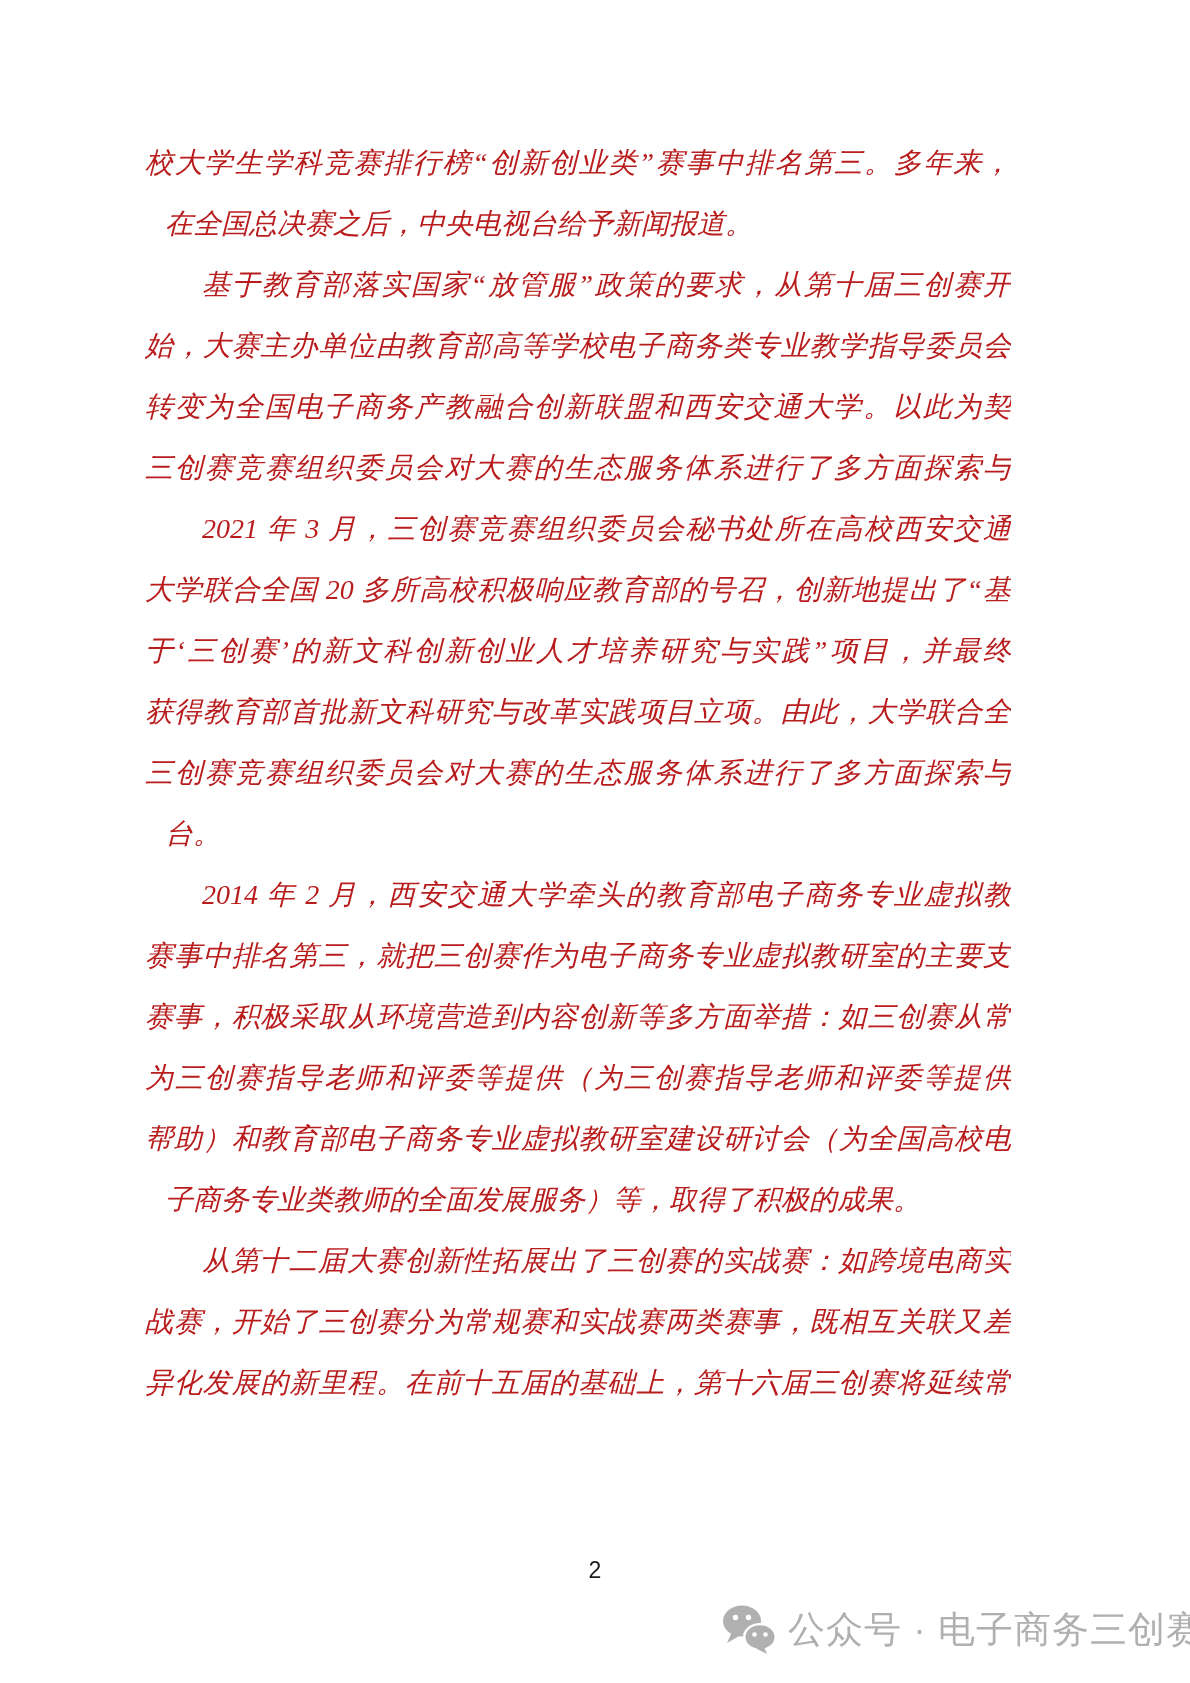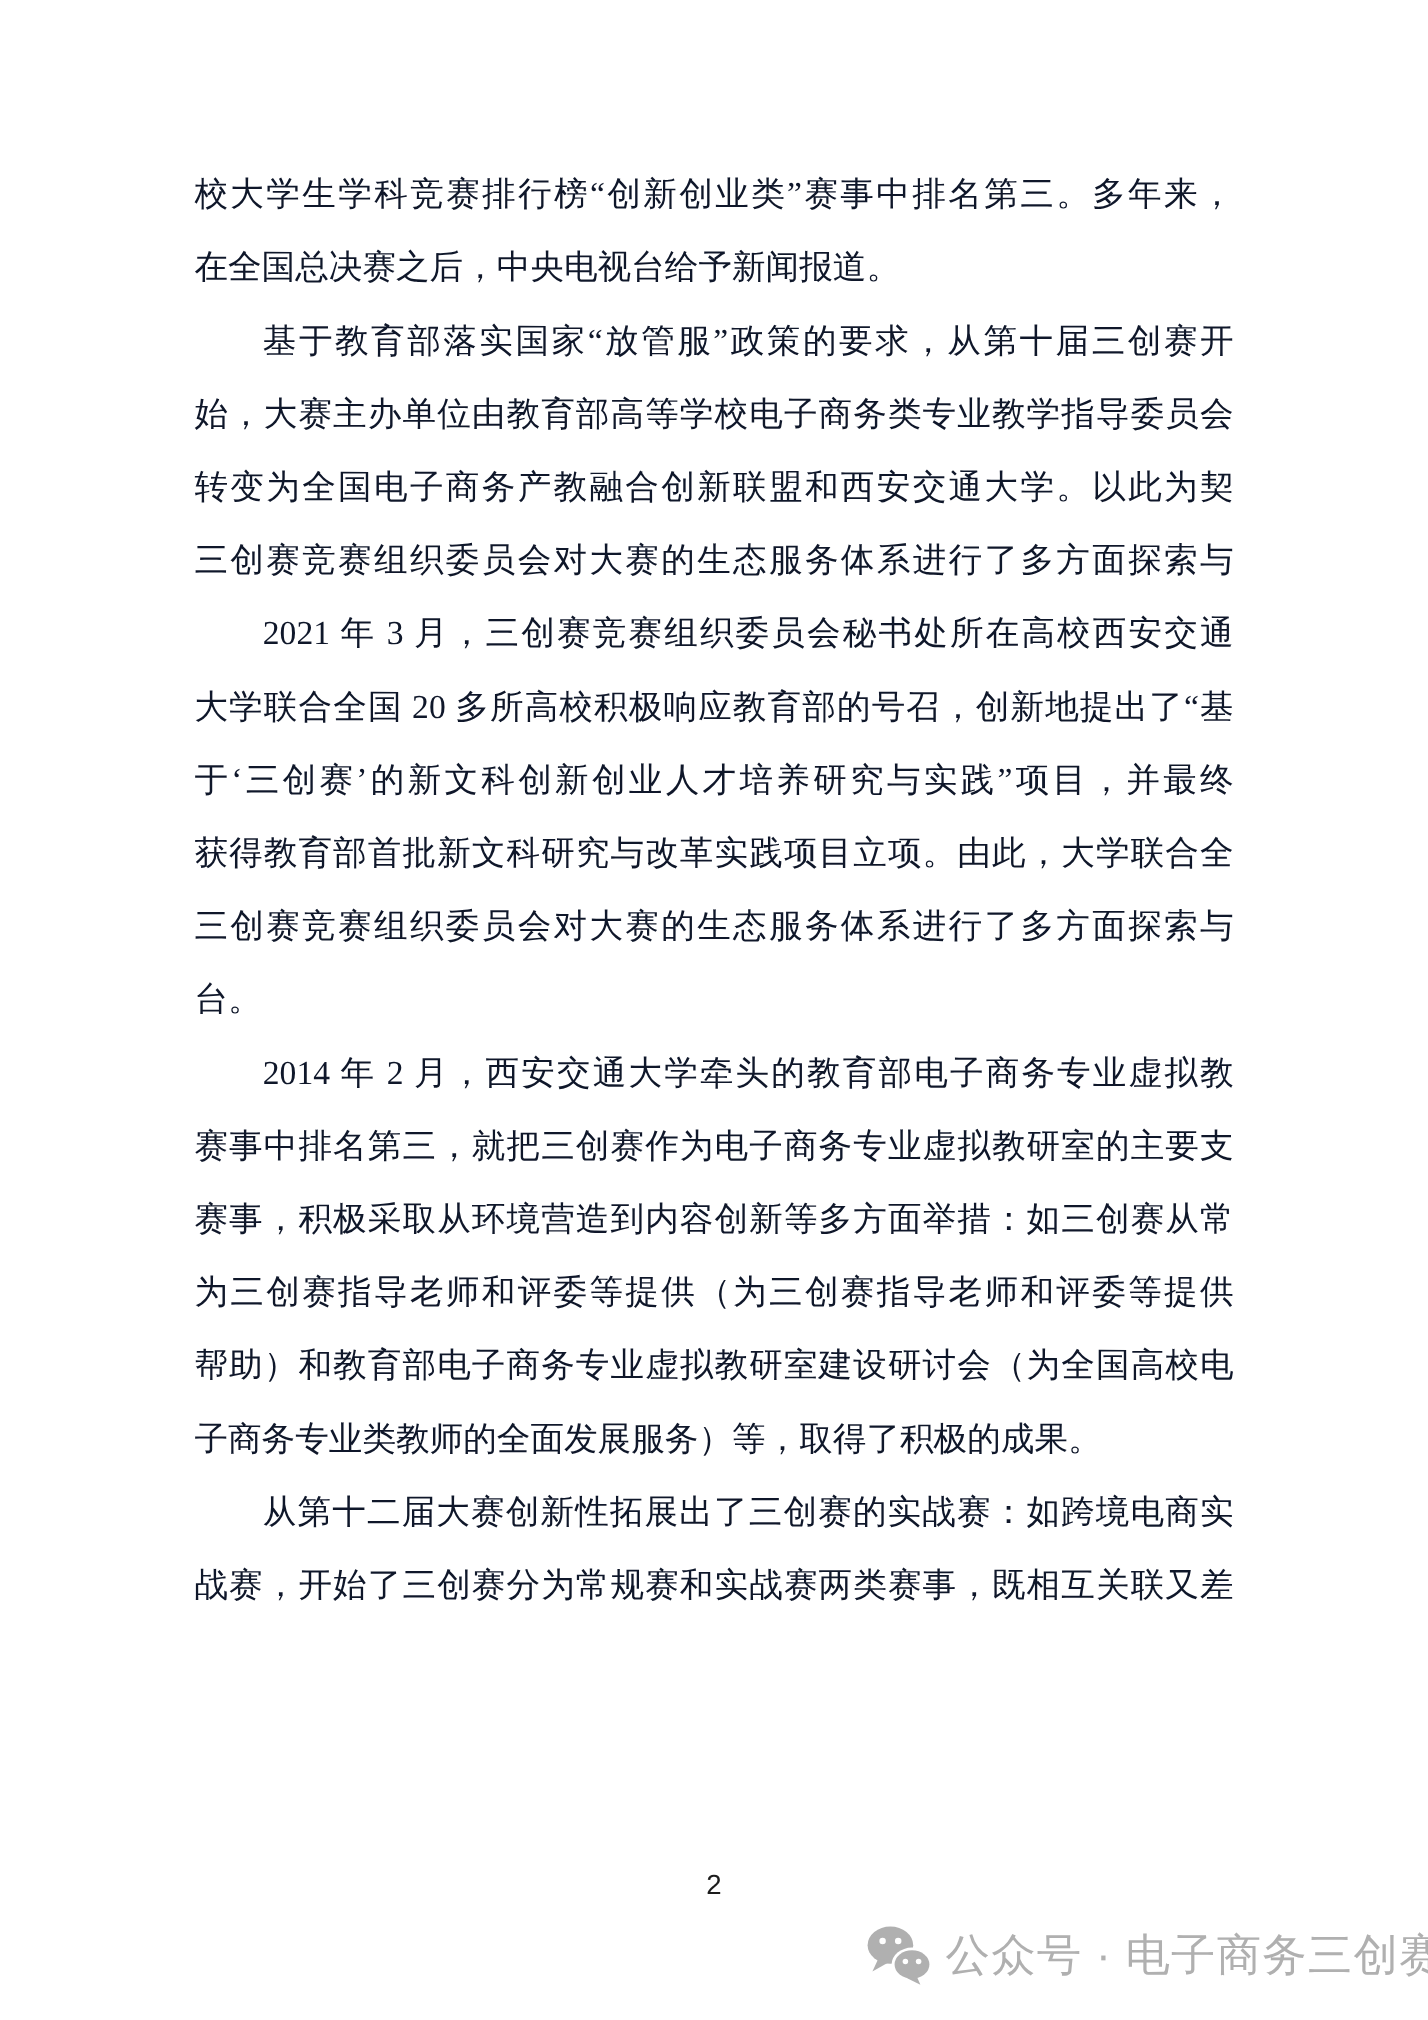--- a/index.html
+++ b/index.html
@@ -21,10 +21,11 @@
   }
   .doc-text {
     position: absolute;
-    left: 162px;
+    left: 145px;
     width: 866px;
     top: 132px;
-    color: #0f172a;
+    color: #b91c1c;
+    font-style: italic;
   }
   .line {
     height: 61px;

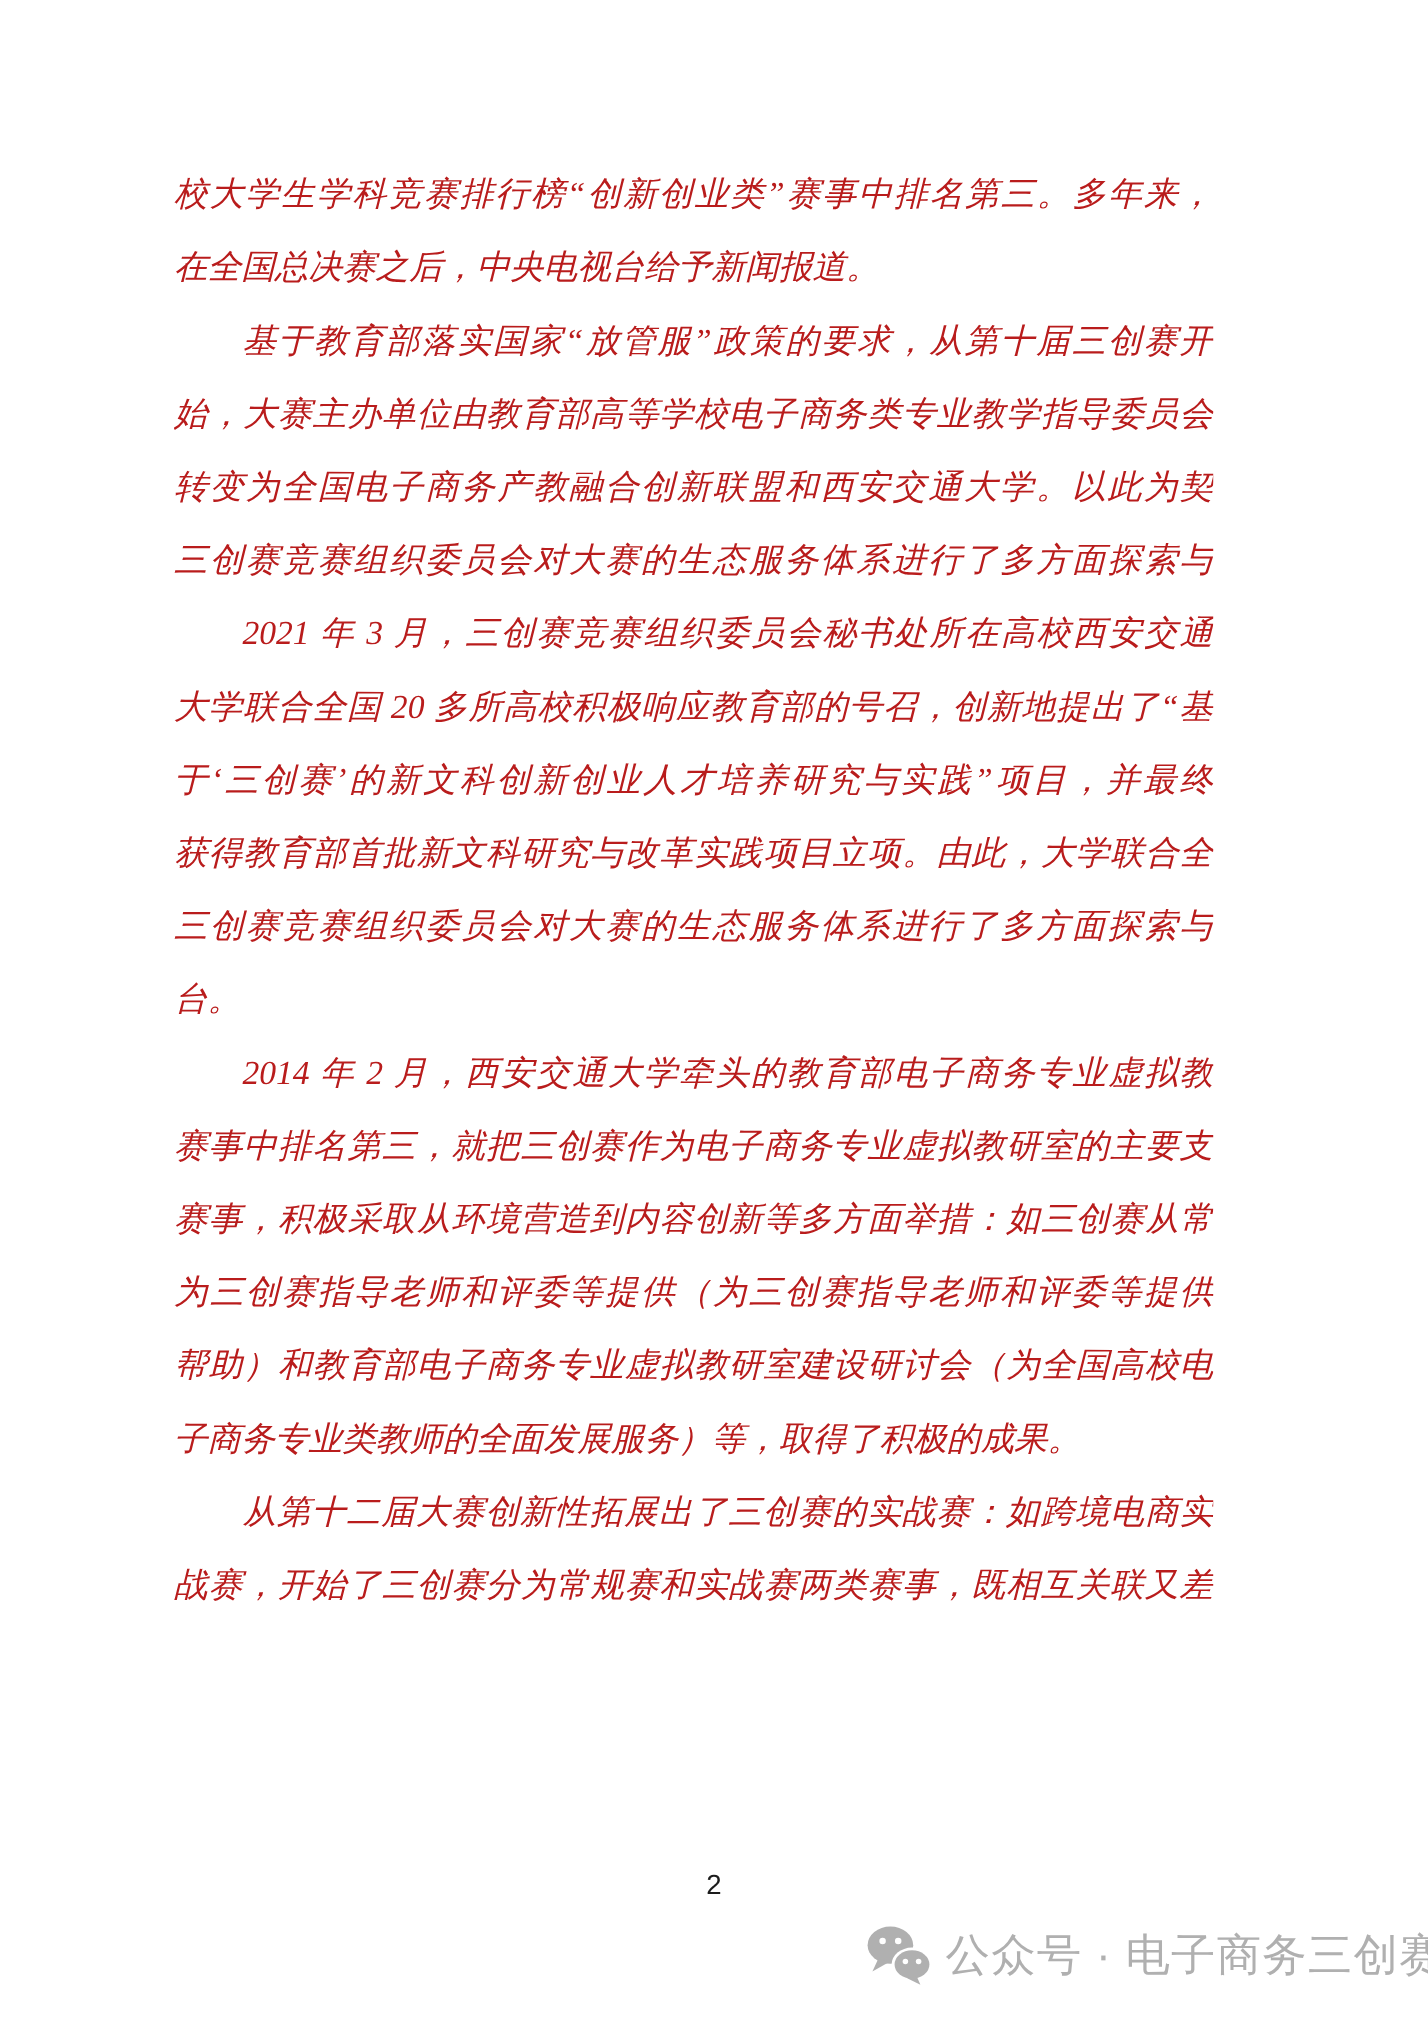--- a/index.html
+++ b/index.html
@@ -41,6 +41,7 @@
   }
   .line.para-end {
     text-align-last: left;
+    margin-left: 20px;
   }
   .page-footer {
     position: absolute;

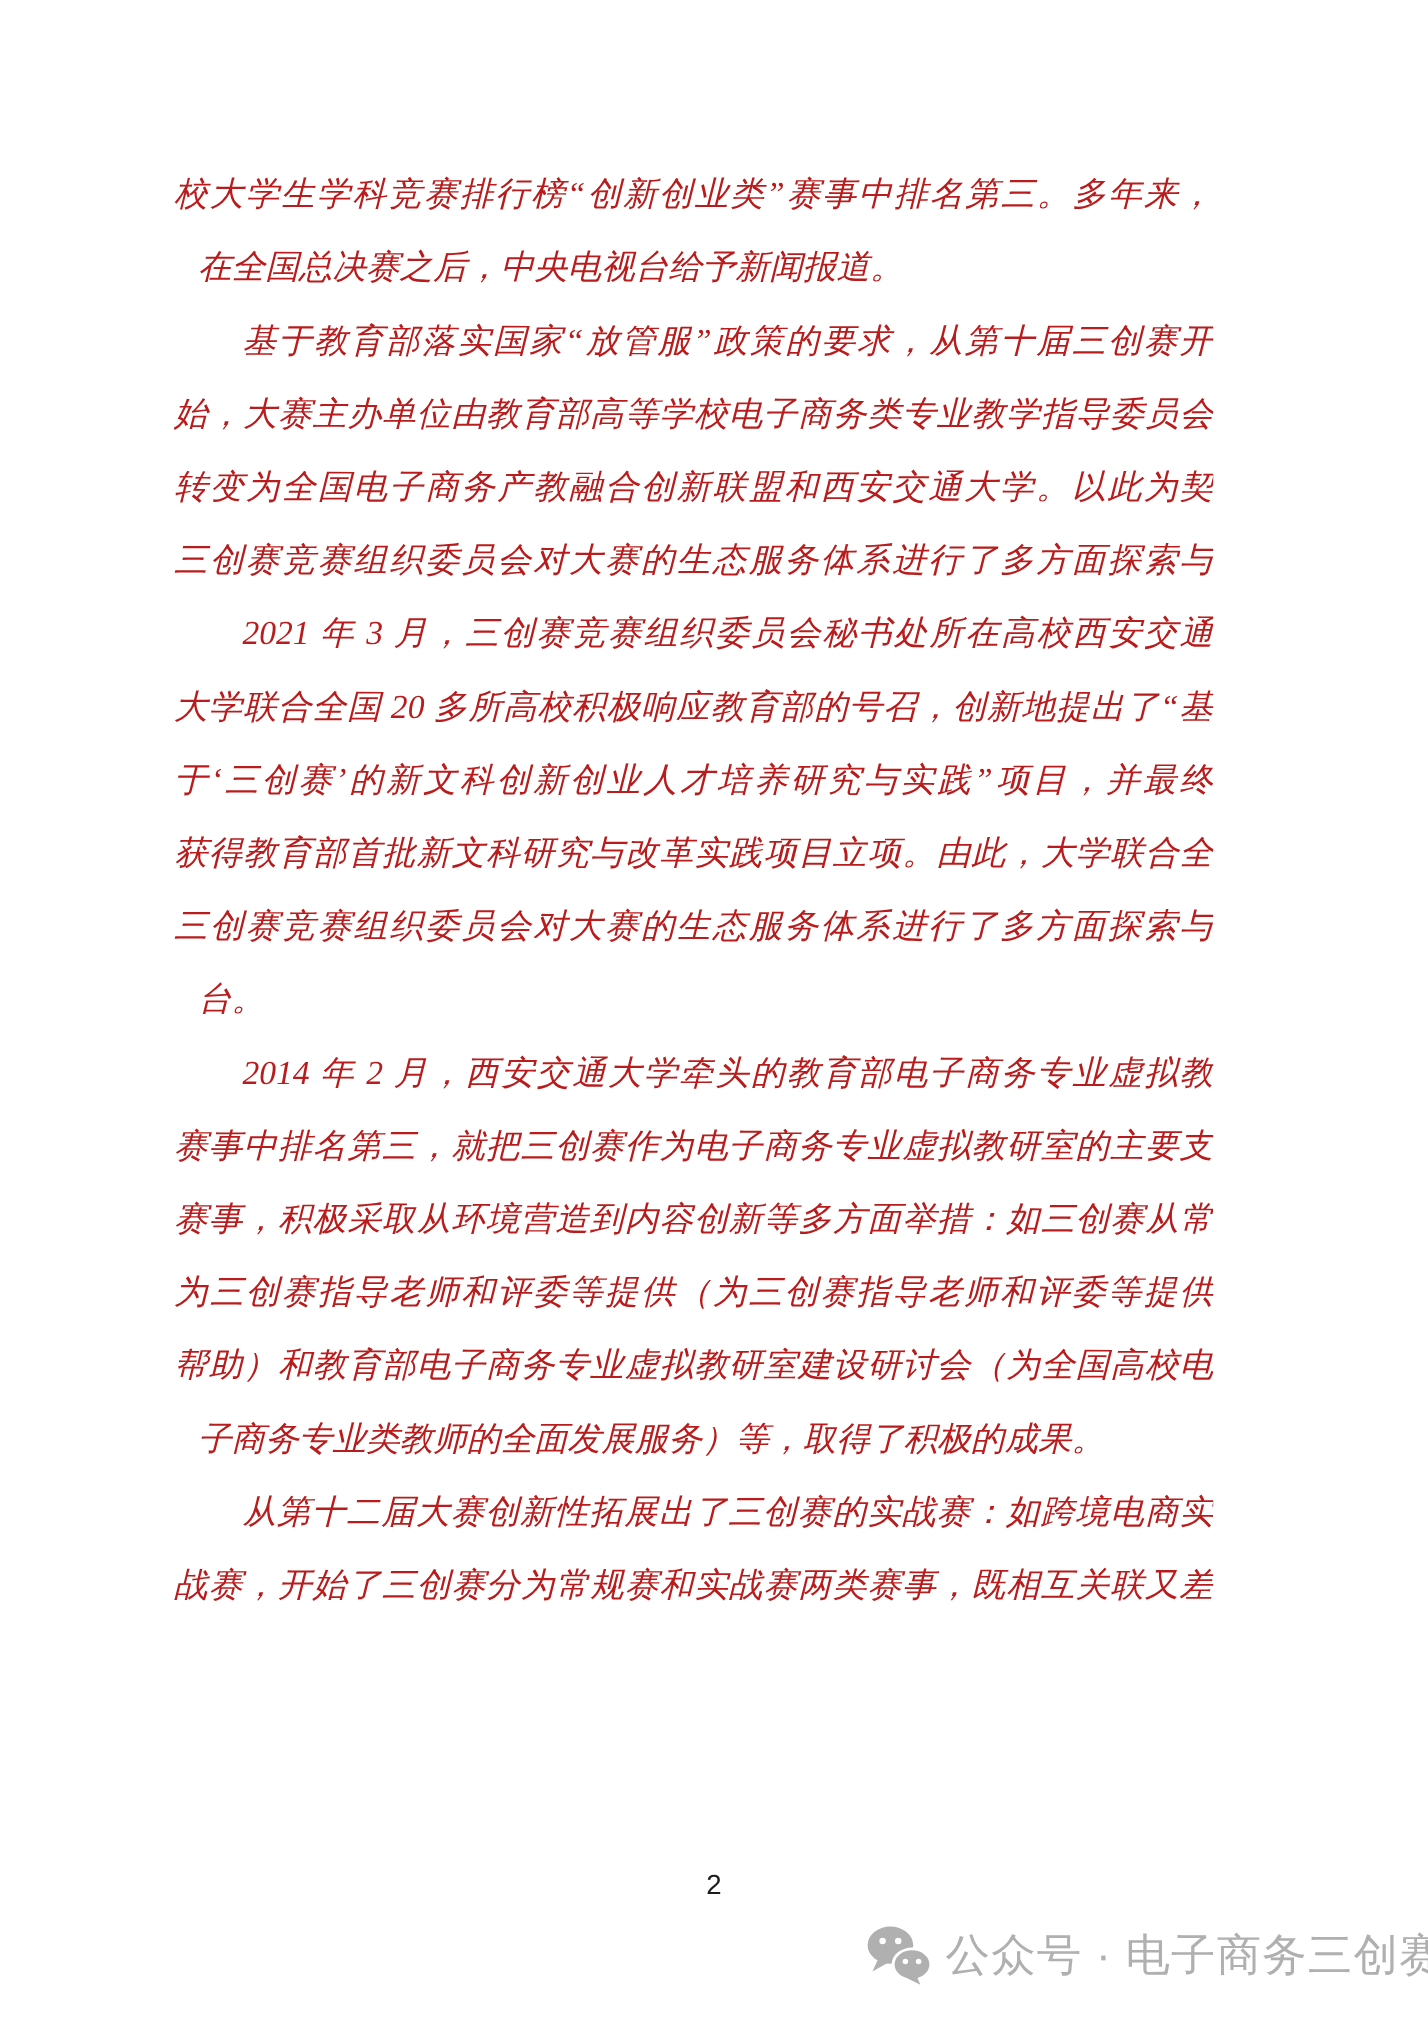--- a/index.html
+++ b/index.html
@@ -101,6 +101,7 @@
       <div class="line para-end">子商务专业类教师的全面发展服务）等，取得了积极的成果。</div>
       <div class="line indent">从第十二届大赛创新性拓展出了三创赛的实战赛：如跨境电商实</div>
       <div class="line">战赛，开始了三创赛分为常规赛和实战赛两类赛事，既相互关联又差</div>
+      <div class="line">异化发展的新里程。在前十五届的基础上，第十六届三创赛将延续常</div>
     </div>
 
   <div class="page-footer">2</div>

